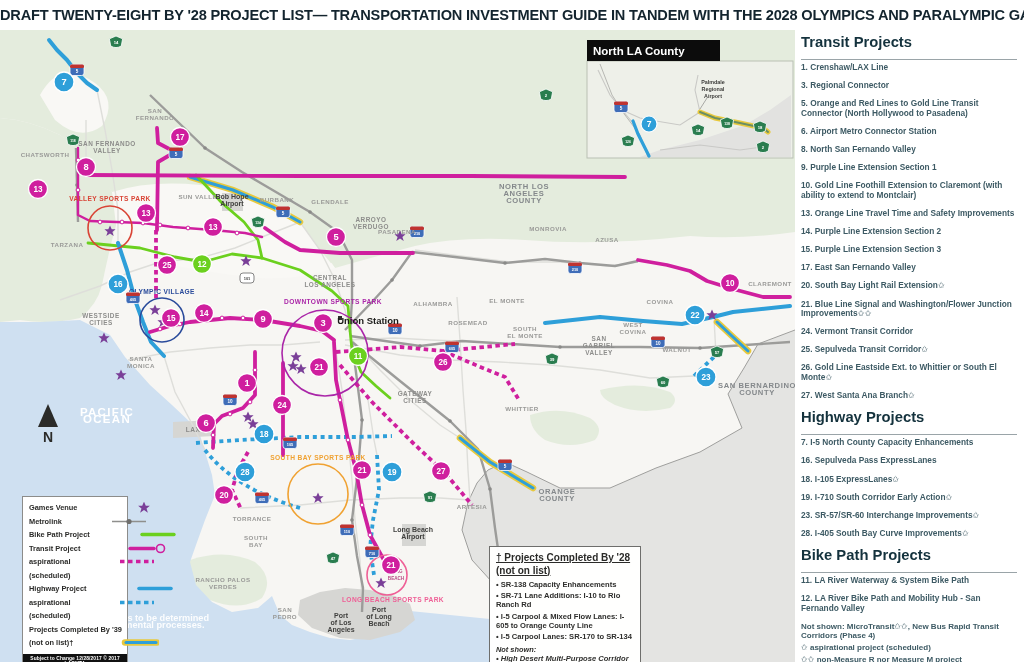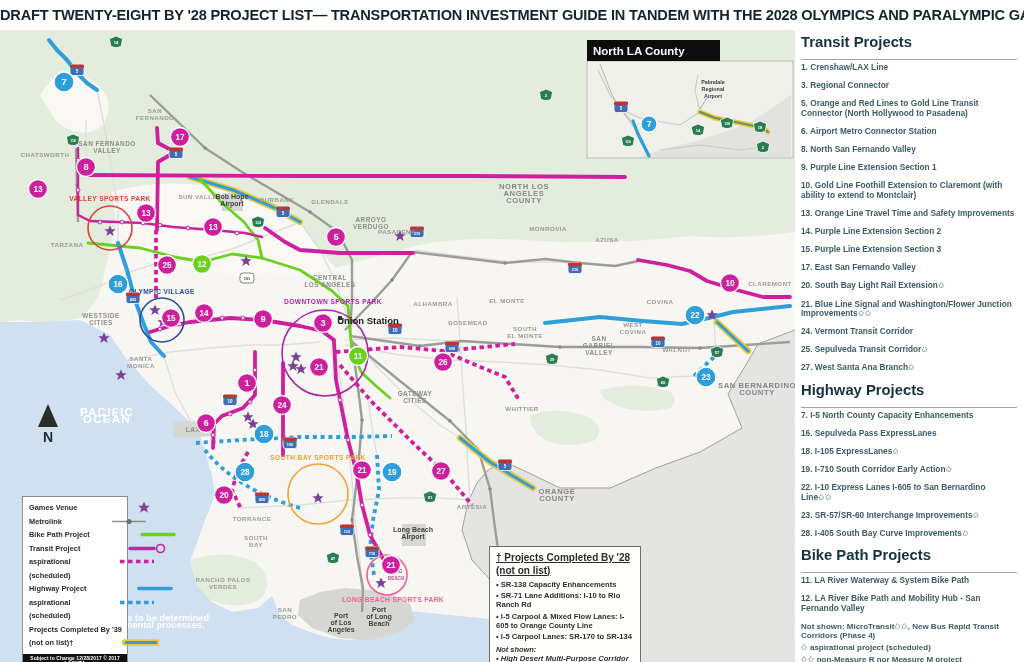--- a/index.html
+++ b/index.html
@@ -655,6 +655,7 @@
     <div class="sb-item">21. Blue Line Signal and Washington/Flower Junction Improvements✩✩</div>
     <div class="sb-item">24. Vermont Transit Corridor</div>
     <div class="sb-item">25. Sepulveda Transit Corridor✩</div>
+    <div class="sb-item">26. Gold Line Eastside Ext. to Whittier or South El Monte✩</div>
     <div class="sb-item">27. West Santa Ana Branch✩</div>
     <div class="sb-head">Highway Projects</div>
     <div class="sb-item">7. I-5 North County Capacity Enhancements</div>

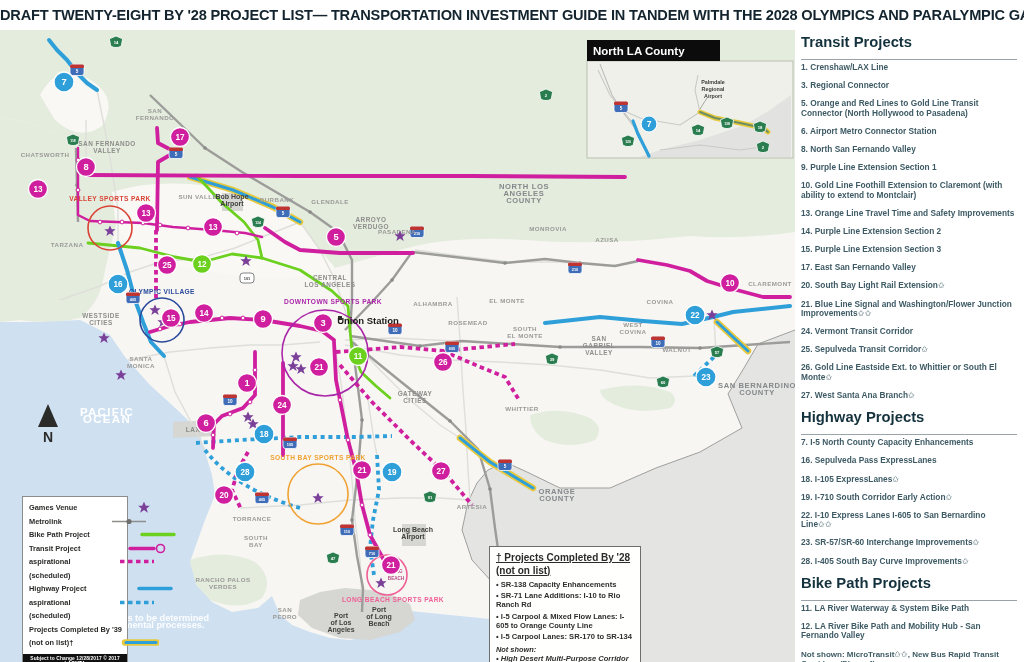--- a/index.html
+++ b/index.html
@@ -662,7 +662,6 @@
     <div class="sb-item">16. Sepulveda Pass ExpressLanes</div>
     <div class="sb-item">18. I-105 ExpressLanes✩</div>
     <div class="sb-item">19. I-710 South Corridor Early Action✩</div>
-    <div class="sb-item">22. I-10 Express Lanes I-605 to San Bernardino Line✩✩</div>
     <div class="sb-item">23. SR-57/SR-60 Interchange Improvements✩</div>
     <div class="sb-item">28. I-405 South Bay Curve Improvements✩</div>
     <div class="sb-head">Bike Path Projects</div>

